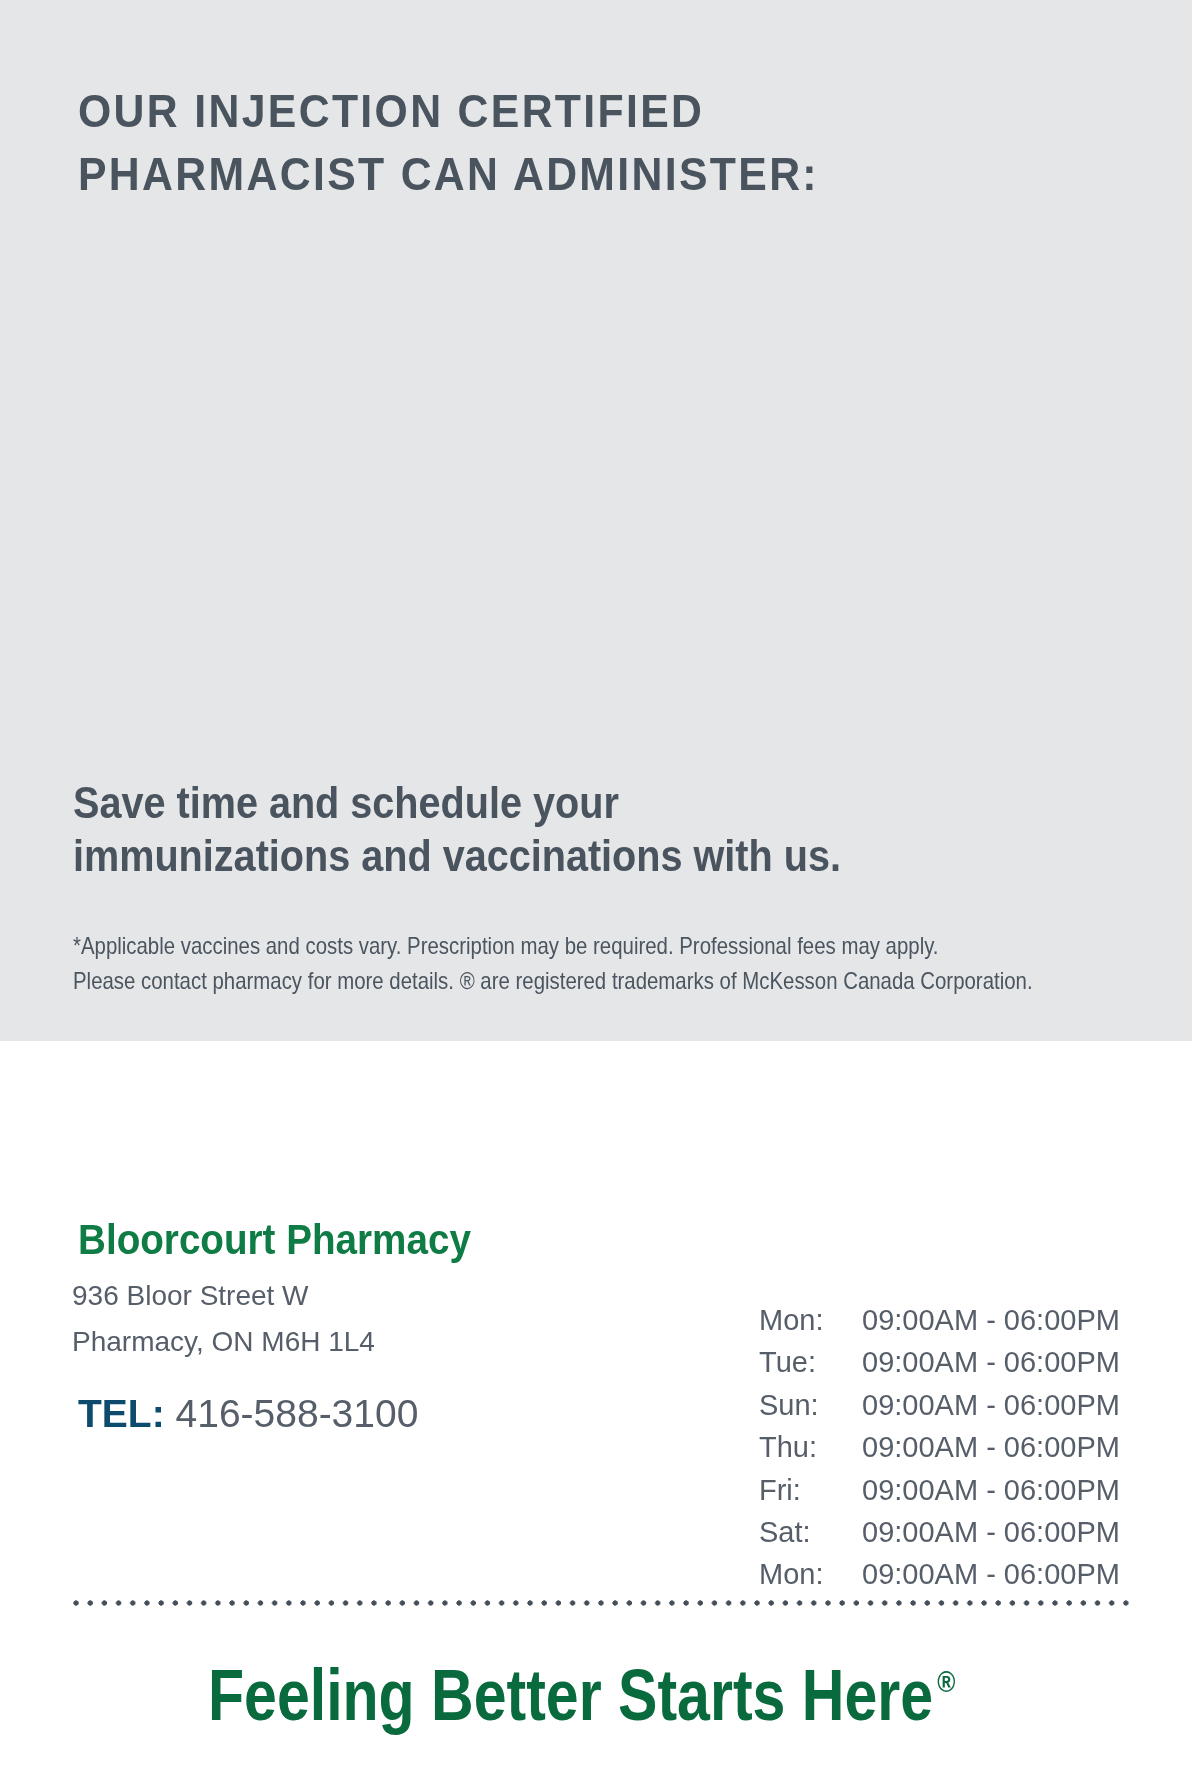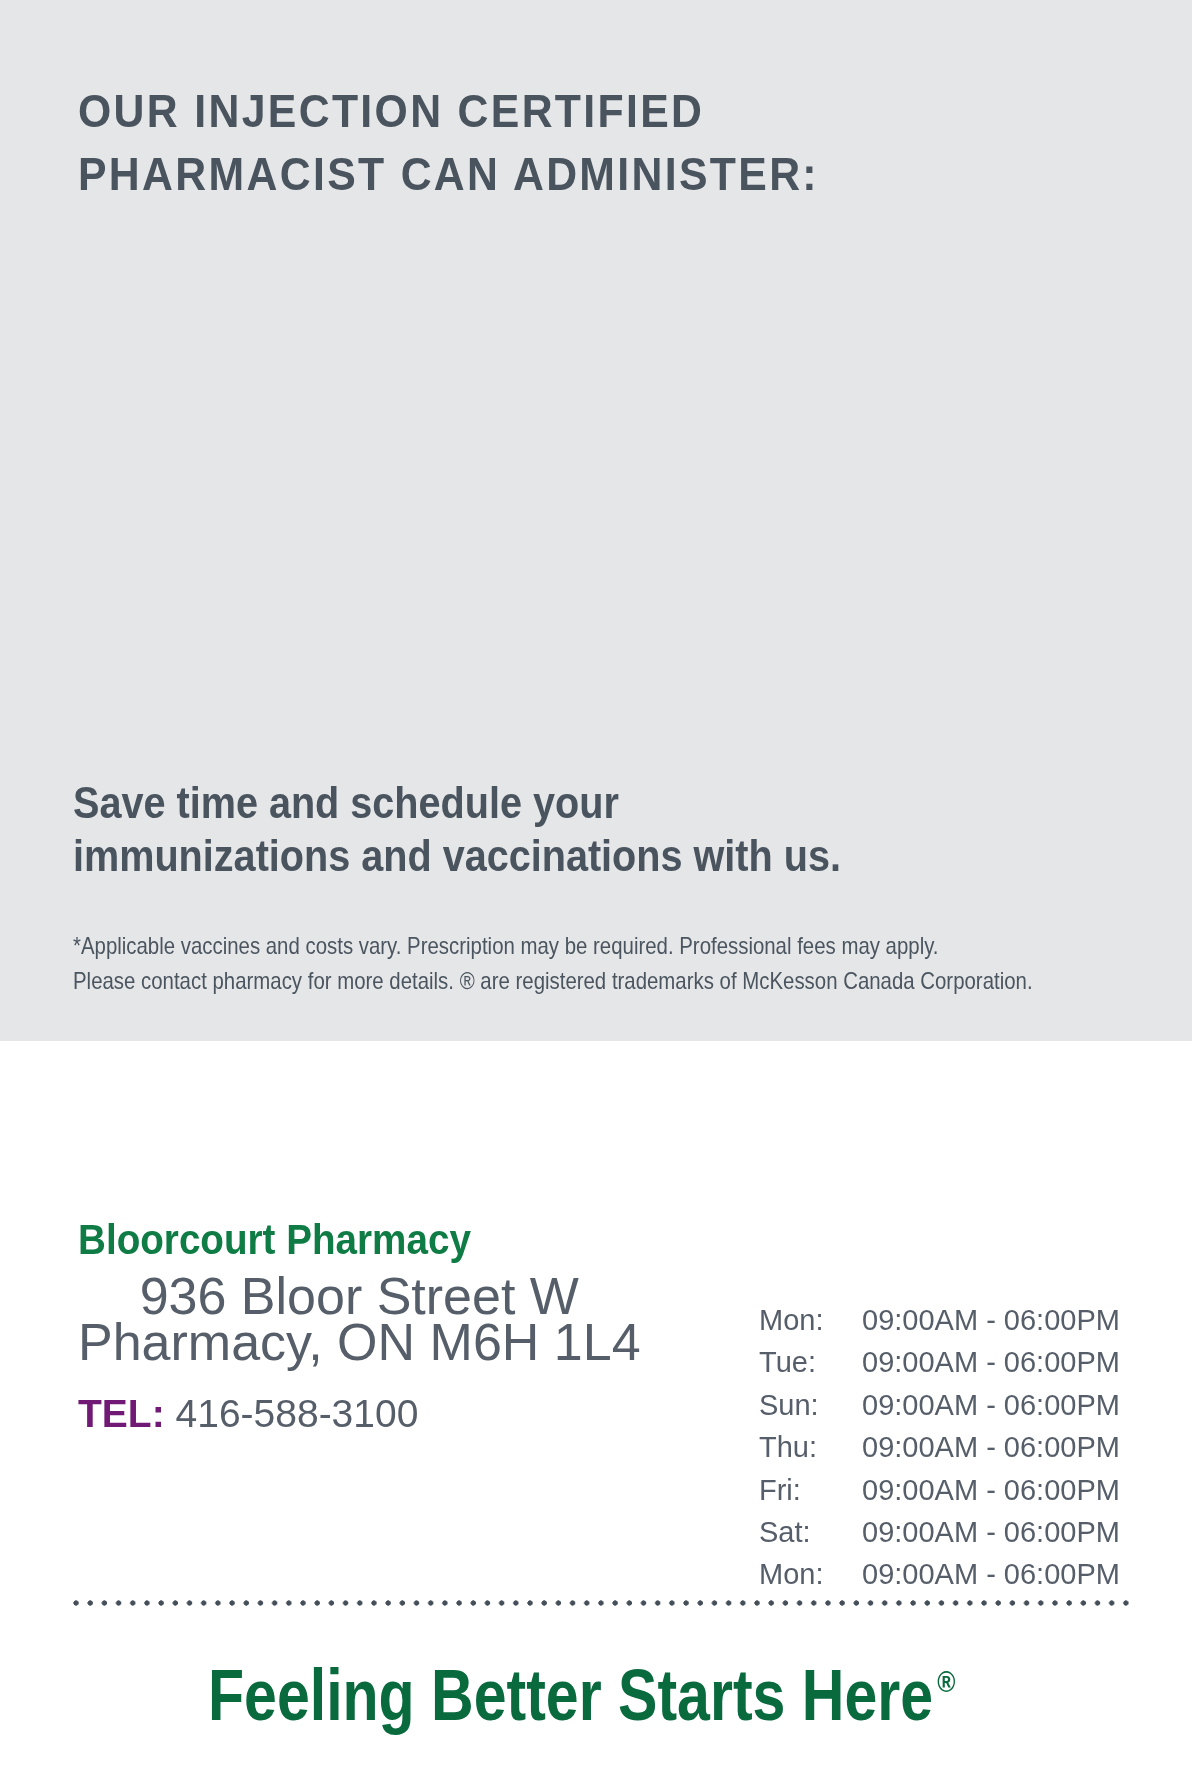--- a/index.html
+++ b/index.html
@@ -64,8 +64,8 @@
     white-space:nowrap; transform:scaleX(0.92); transform-origin:left top;
   }
   .addr {
-    position:absolute; left:78px; top:132px;
-    color:#565e69; font-size:52px; line-height:46px; white-space:nowrap;text-align:center;
+    position:absolute; left:72px; top:132px;
+    color:#565e69; font-size:28px; line-height:46px; white-space:nowrap;
   }
   .contact {
     position:absolute; left:78px; top:249px;

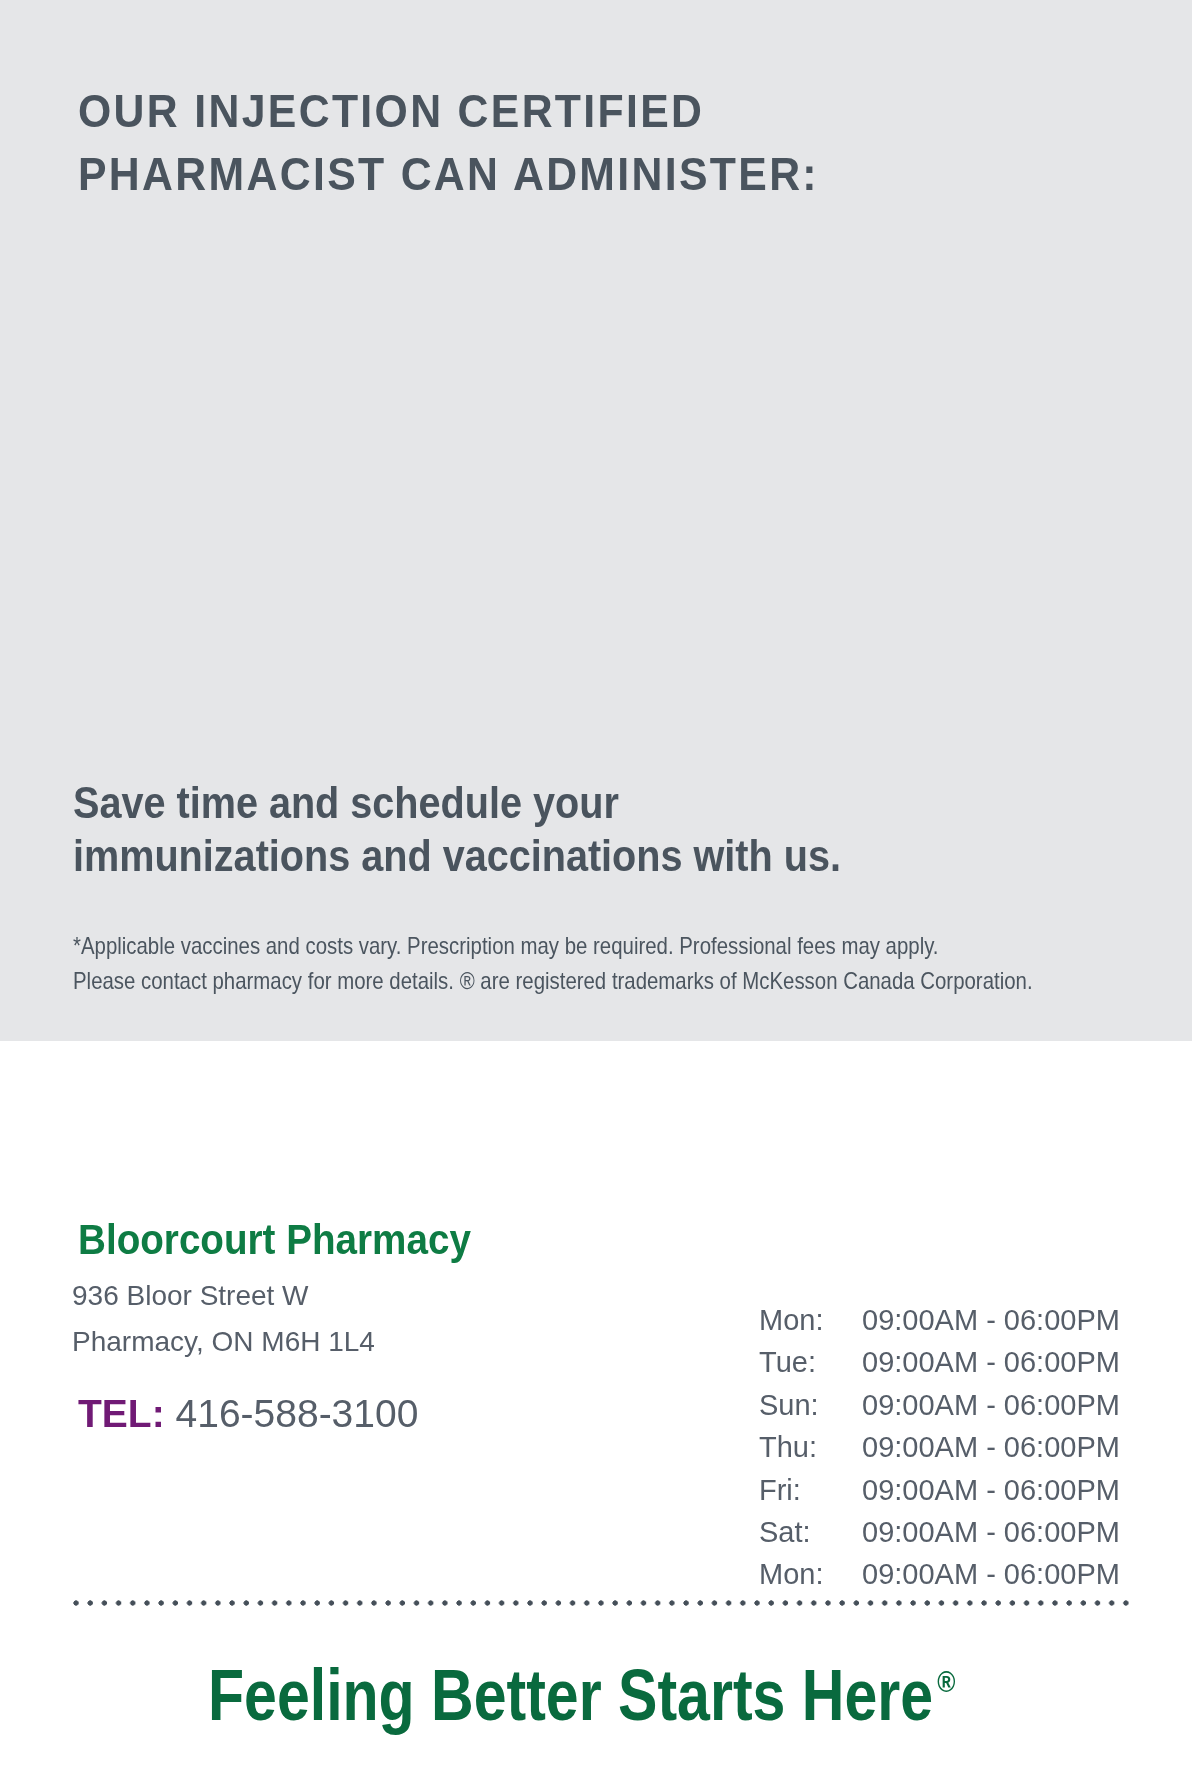--- a/index.html
+++ b/index.html
@@ -71,7 +71,7 @@
     position:absolute; left:78px; top:249px;
     color:#565e69; font-size:39px; line-height:48px; white-space:nowrap;
   }
-  .contact .lbl { font-weight:bold; color:#701a75; }
+  .contact .lbl { font-weight:bold; color:#0c4a6e; }
   .hours {
     position:absolute; left:759px; top:158px;
     display:grid; grid-template-columns:103px auto;

